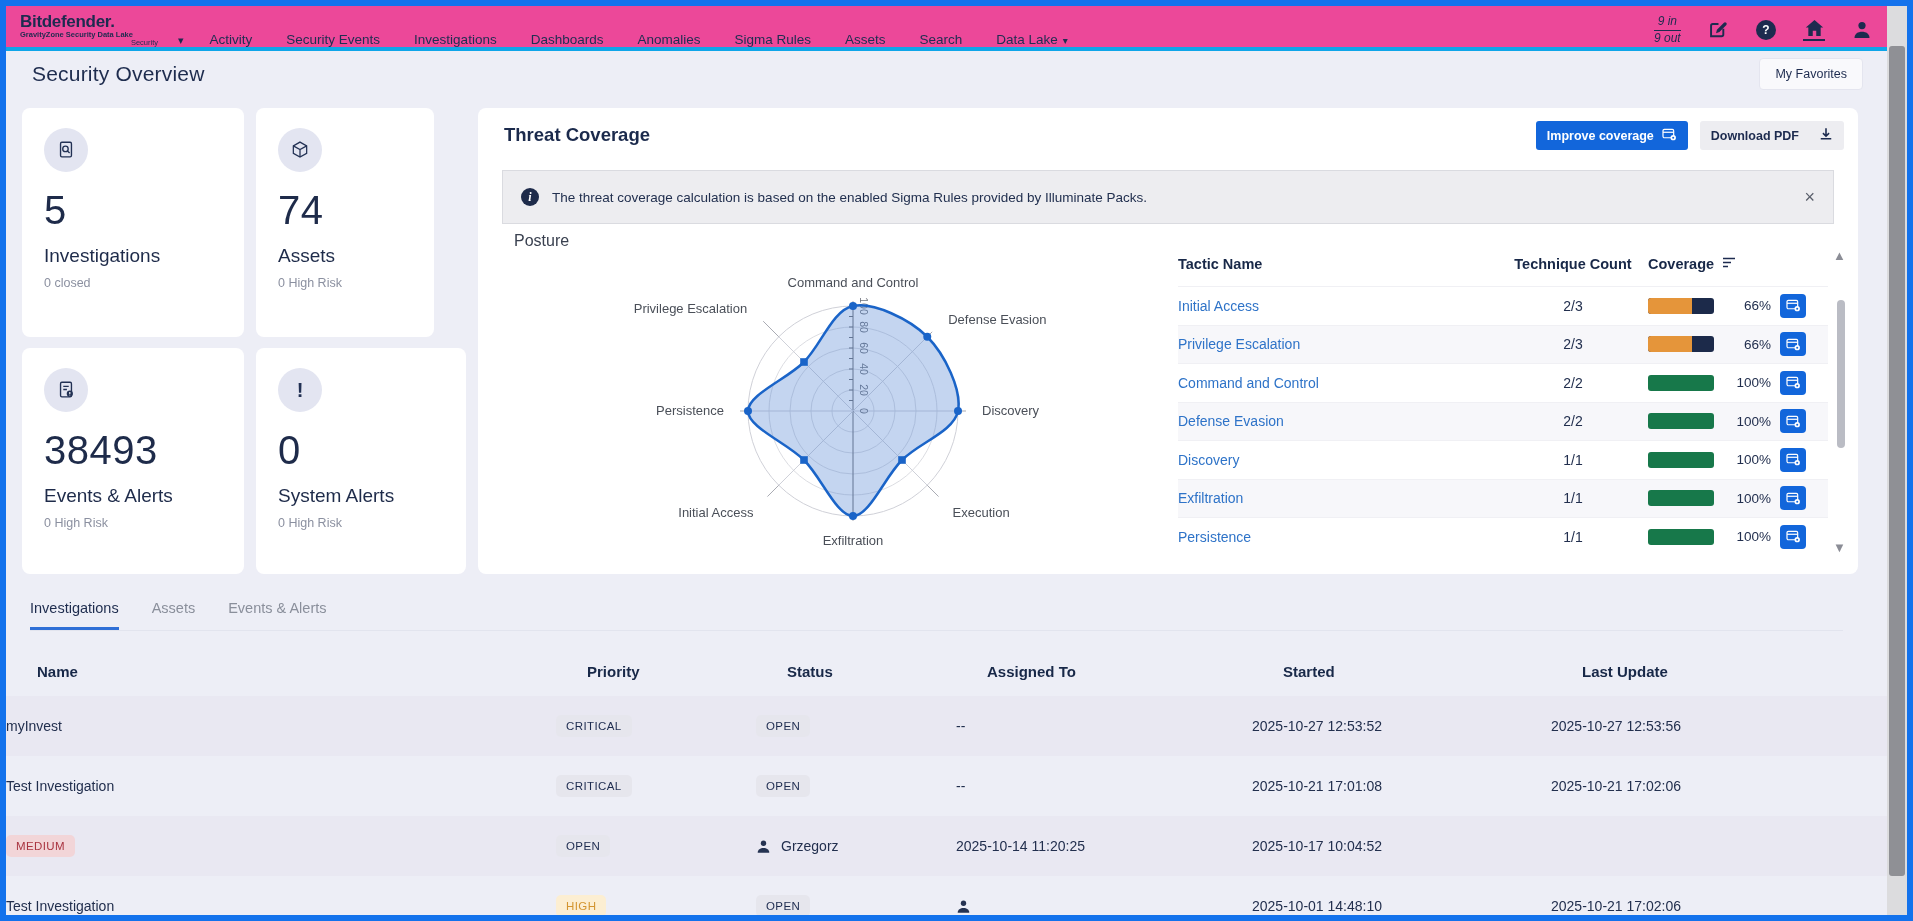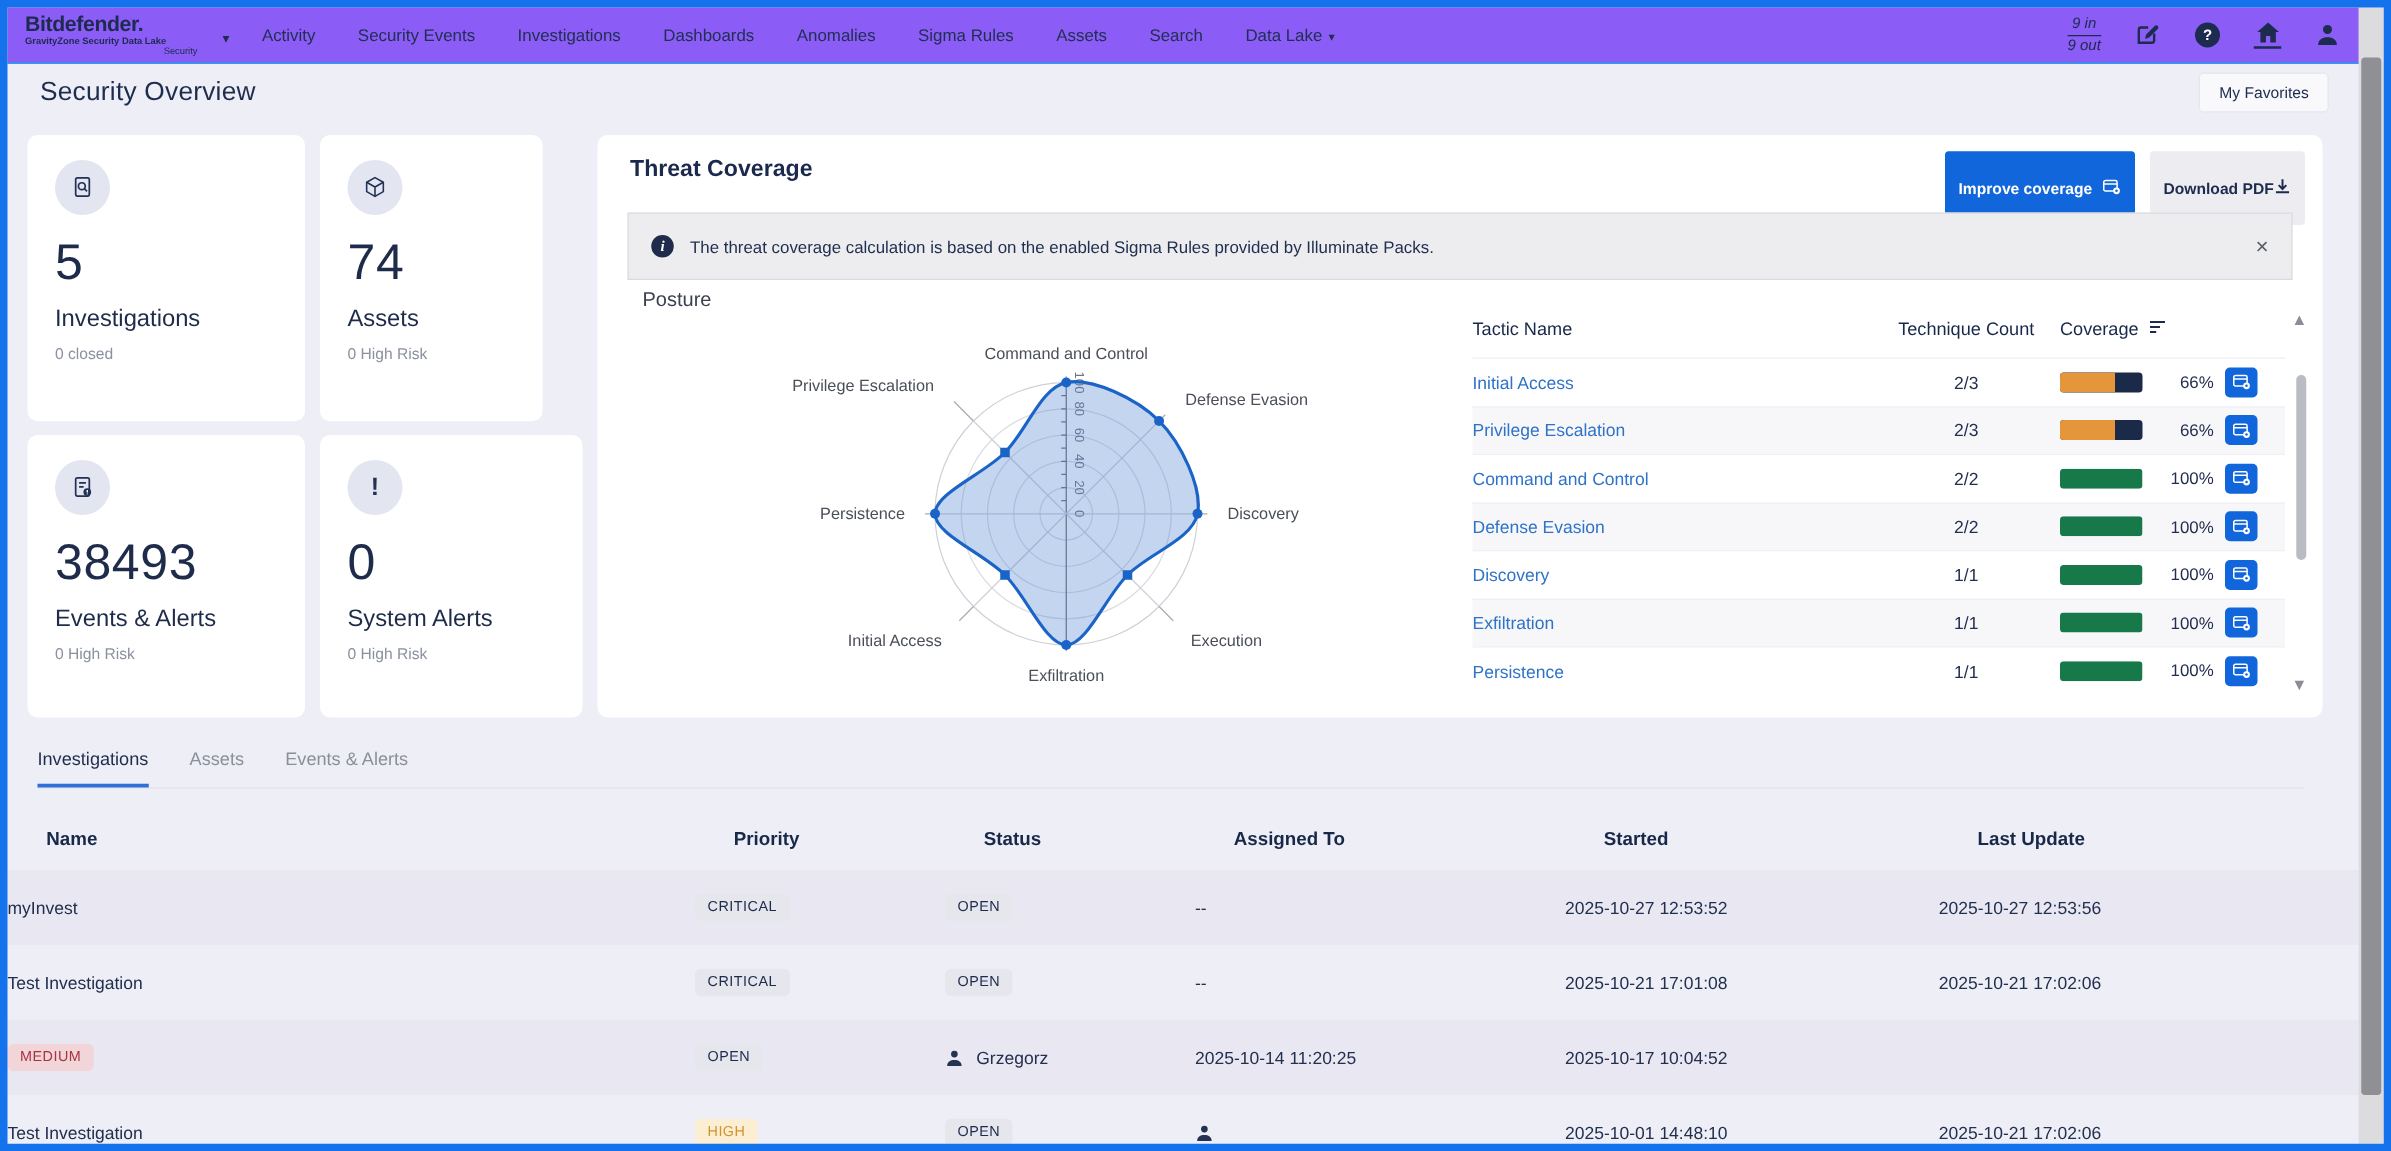--- a/index.html
+++ b/index.html
@@ -12,7 +12,7 @@
   .vscroll .thumb { position:absolute; left:2px; right:2px; top:40px; height:830px; background:#8f9095; border-radius:3px; }
 
   
-  .topbar { position:absolute; left:6px; top:6px; right:26px; height:45px; background:#8b5cf6; display:flex; align-items:center; border-bottom:1px solid #0ea5e9; z-index:10; }
+  .topbar { position:absolute; left:6px; top:6px; right:26px; height:45px; background:#ec4899; display:flex; align-items:flex-end; border-bottom:4px solid #0ea5e9; z-index:10; }
   .brand { margin-left:14px; width:152px; line-height:1.05; cursor:pointer; }
   .brand .b1 { font-size:17px; font-weight:800; color:#1d2b4f; letter-spacing:-0.3px; }
   .brand .b2 { font-size:7.5px; font-weight:bold; color:#1d2b4f; white-space:nowrap; }

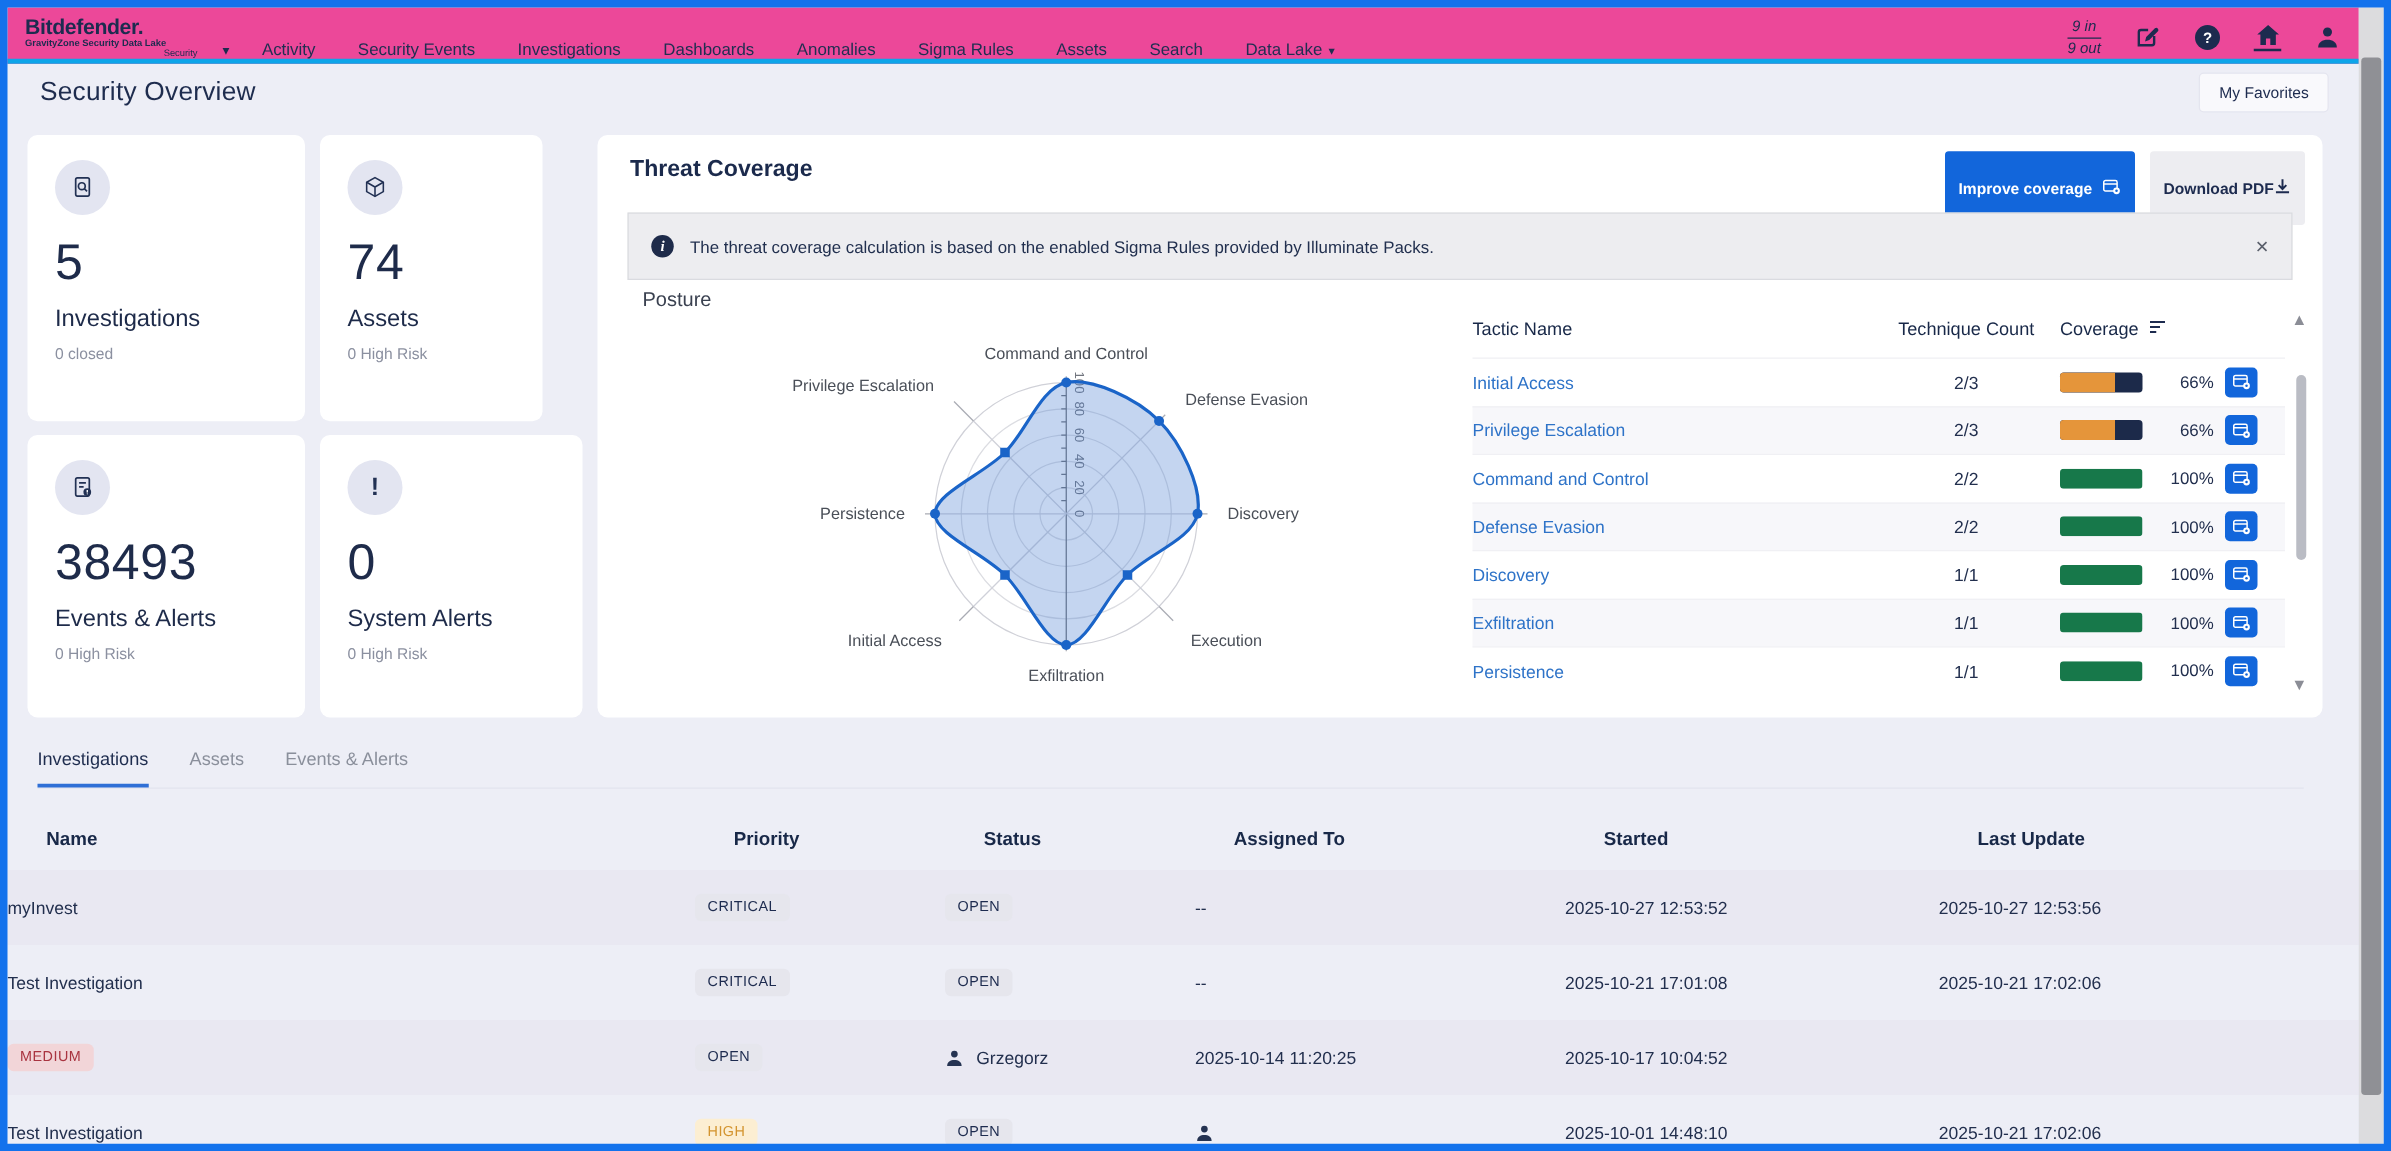--- a/index.html
+++ b/index.html
@@ -50,7 +50,7 @@
   .tc-title { position:absolute; left:26px; top:16px; font-size:18.5px; font-weight:600; color:#1b2a4c; }
   .pbtns { position:absolute; right:14px; top:13px; display:flex; gap:12px; }
   .btn-blue { background:#1266db; color:#fff; font-size:12.5px; font-weight:bold; padding:6px 11px; border-radius:3px; display:flex; align-items:center; gap:8px; cursor:pointer; }
-  .btn-gray { background:#ededf1; color:#1d2b4f; font-size:12.5px; font-weight:bold; padding:21px 11px; border-radius:3px; display:flex; align-items:center; gap:0; cursor:pointer; }
+  .btn-gray { background:#ededf1; color:#1d2b4f; font-size:12.5px; font-weight:bold; padding:6px 11px; border-radius:3px; display:flex; align-items:center; gap:20px; cursor:pointer; }
   .banner { position:absolute; left:24px; top:62px; width:1332px; height:54px; background:#ededf0; border:1px solid #dadbe0; display:flex; align-items:center; padding:0 18px; }
   .info-ic { width:18px; height:18px; border-radius:50%; background:#1e2b4a; color:#fff; font-size:12px; font-weight:bold; font-style:italic; display:flex; align-items:center; justify-content:center; flex:none; font-family:"Liberation Serif", serif; }
   .banner-text { font-size:13.5px; color:#22304f; margin-left:13px; }

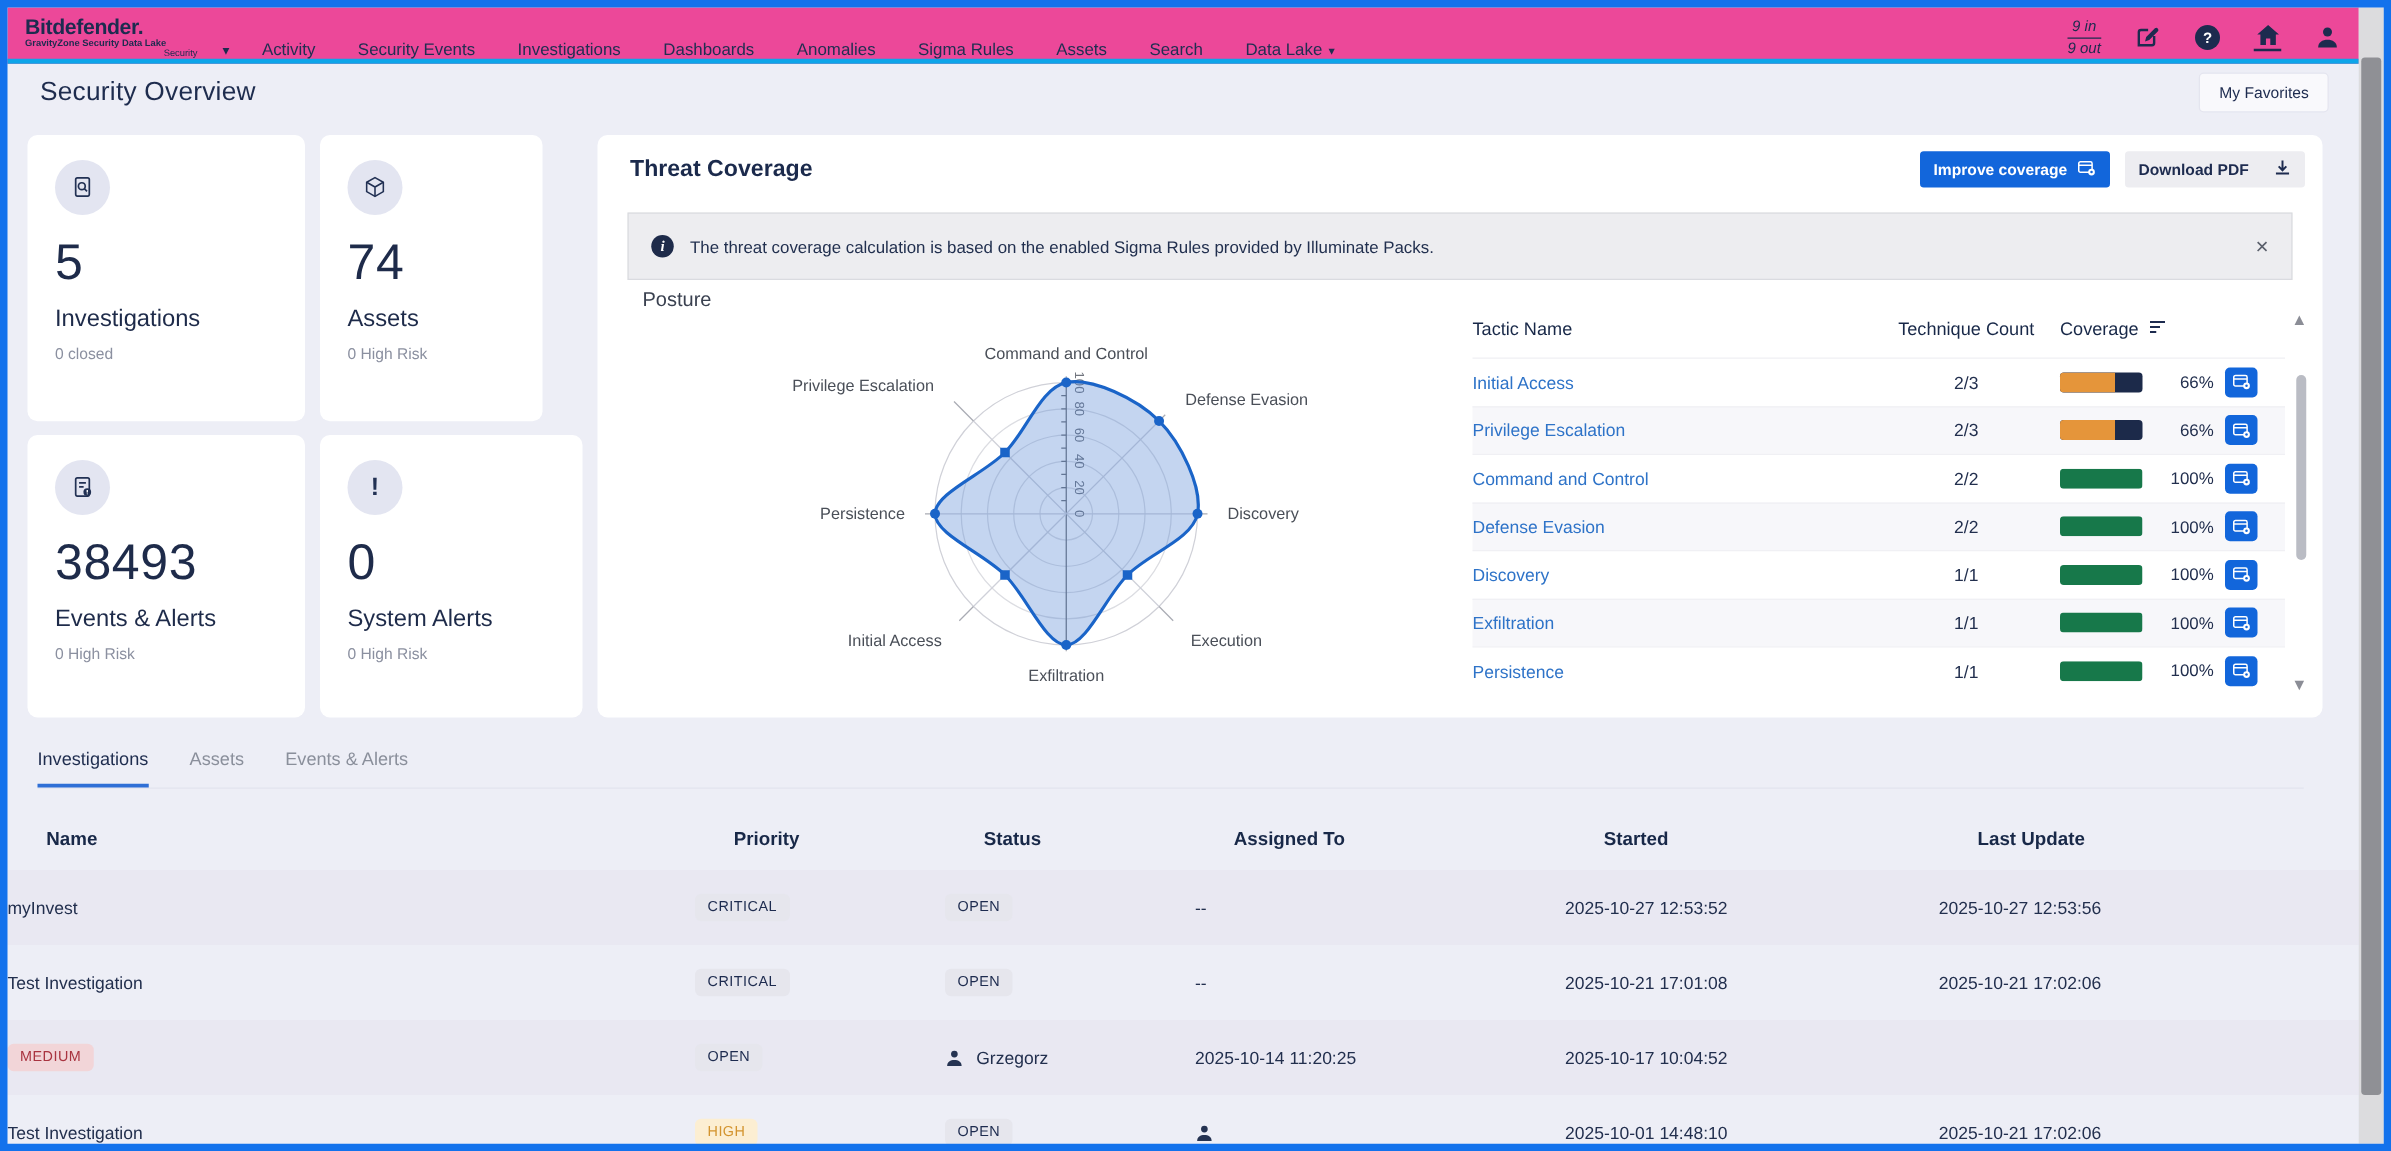--- a/index.html
+++ b/index.html
@@ -60,7 +60,7 @@
 
   
   .ttable { position:absolute; left:700px; top:140px; width:650px; }
-  .thead { display:grid; grid-template-columns:1fr 150px 180px; font-weight:normal; font-size:14.5px; color:#182848; padding:8px 0 14px; align-items:center; }
+  .thead { display:grid; grid-template-columns:1fr 150px 180px; font-weight:bold; font-size:14.5px; color:#182848; padding:8px 0 14px; align-items:center; }
   .thead .cov-h { display:flex; align-items:center; gap:8px; }
   .trow { display:grid; grid-template-columns:1fr 150px 180px; align-items:center; height:38.5px; border-top:1px solid #f0f0f4; }
   .trow.alt { background:#f7f7fa; }

